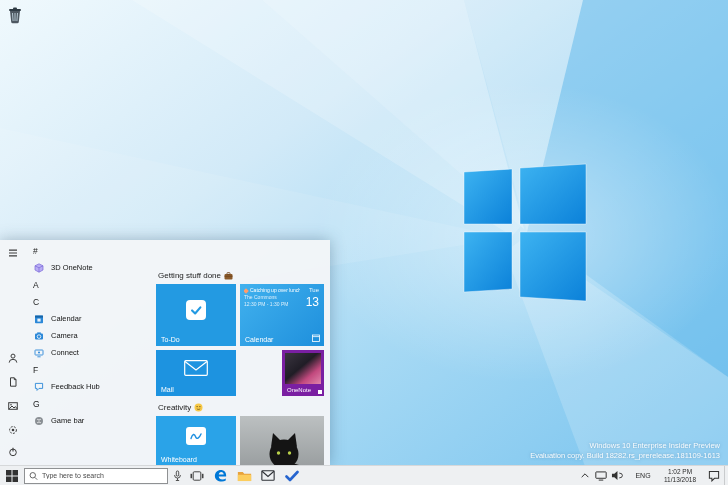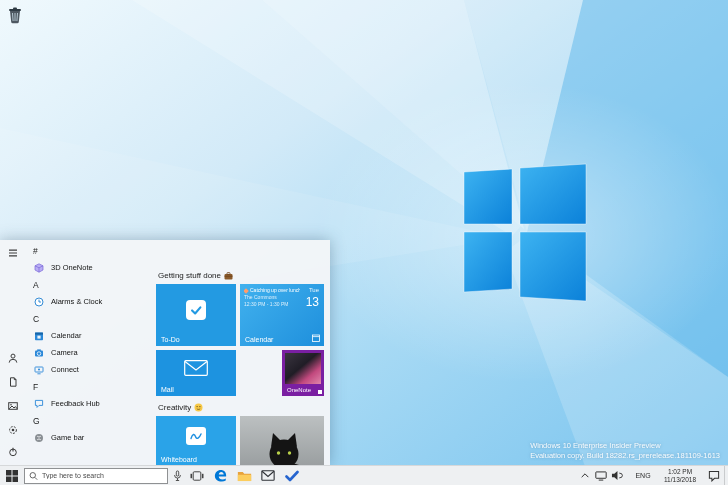--- a/index.html
+++ b/index.html
@@ -178,15 +178,6 @@
         <span class="al-label">3D OneNote</span>
       </div>
       <div class="al-row al-header">A</div>
-      <div class="al-row">
-        <span class="al-icon">
-          <svg width="10" height="10" viewBox="0 0 10 10">
-              <circle cx="5" cy="5" r="4" stroke="#1e7fd0" fill="#ffffff" stroke-width="0.9"></circle>
-              <path d="M5,5 V2.6 M5,5 H7" stroke="#1e7fd0" stroke-width="0.9" fill="none"></path>
-            </svg>
-        </span>
-        <span class="al-label">Alarms &amp; Clock</span>
-      </div>
       <div class="al-row al-header">C</div>
       <div class="al-row">
         <span class="al-icon">

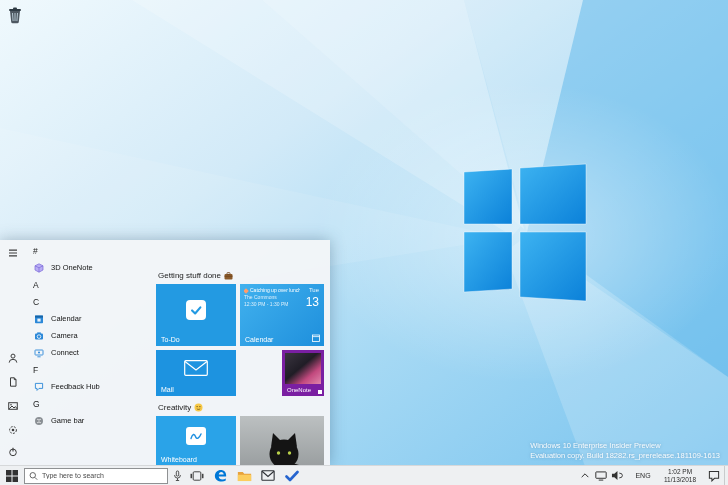--- a/index.html
+++ b/index.html
@@ -15,7 +15,7 @@
   .recycle-bin{position:absolute;left:7px;top:6px;width:16px;height:18px;}
 
   
-  .watermark{position:absolute;right:8px;bottom:24px;color:rgba(255,255,255,0.95);
+  .watermark{position:absolute;right:8px;bottom:24px;text-align:right;color:rgba(255,255,255,0.95);
     font-size:7.5px;line-height:10px;text-shadow:0 0 3px rgba(70,120,160,0.55);}
 
   

